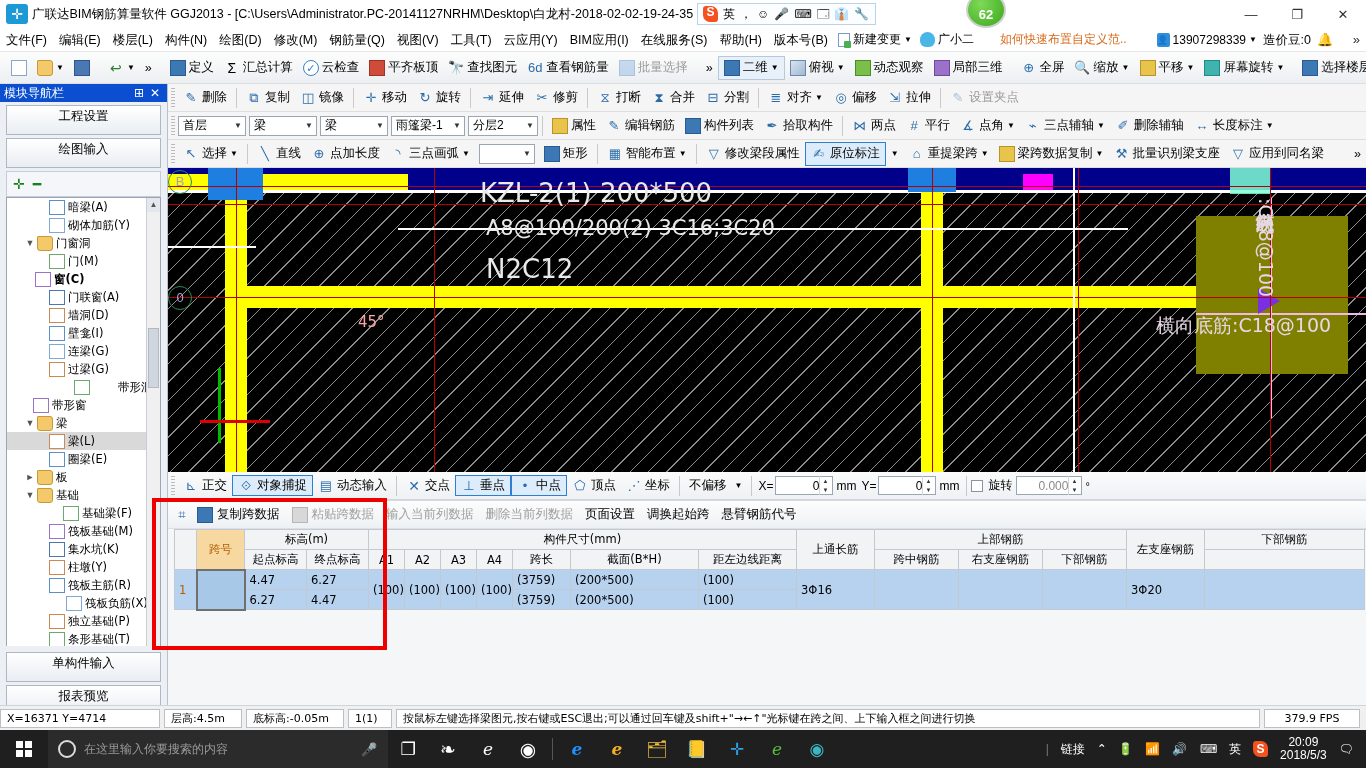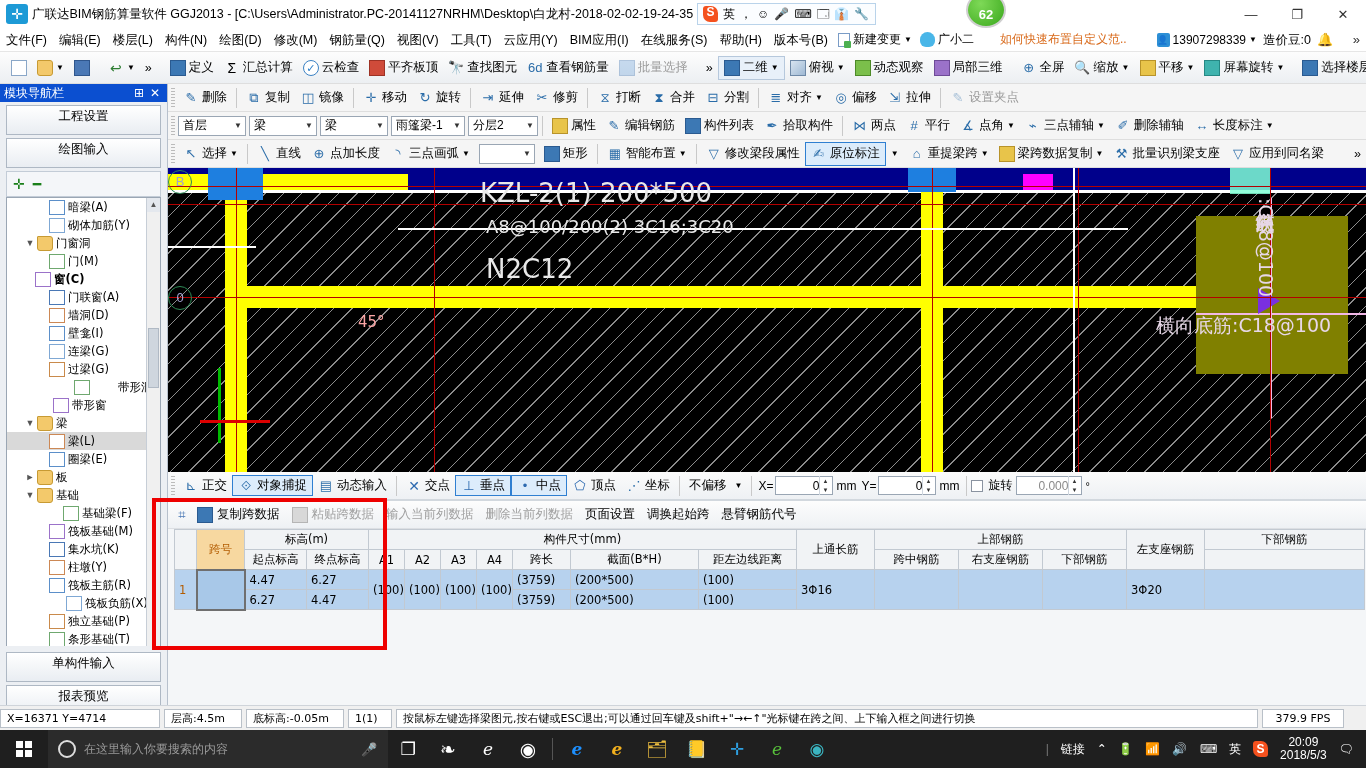--- a/index.html
+++ b/index.html
@@ -795,7 +795,7 @@
     <div style="position:absolute;left:32px;top:252px;width:70px;height:3px;background:#dd0000"></div>
 
     <span class="cvtxt" style="left:312px;top:10px;font-size:26px">KZL-2(1)  200*500</span>
-    <span class="cvtxt" style="left:318px;top:48px;font-size:18px">A8@100/200(2)  3C16;3C20</span>
+    <span class="cvtxt" style="left:318px;top:48px;font-size:21px">A8@100/200(2)  3C16;3C20</span>
     <span class="cvtxt" style="left:318px;top:86px;font-size:26px">N2C12</span>
     <span class="cvtxt" style="left:190px;top:145px;font-size:15px;color:#fca5a5">45°</span>
     <span class="cvtxt" style="left:988px;top:145px;font-size:19px;color:#e7d7e7">横向底筋:C18@100</span>

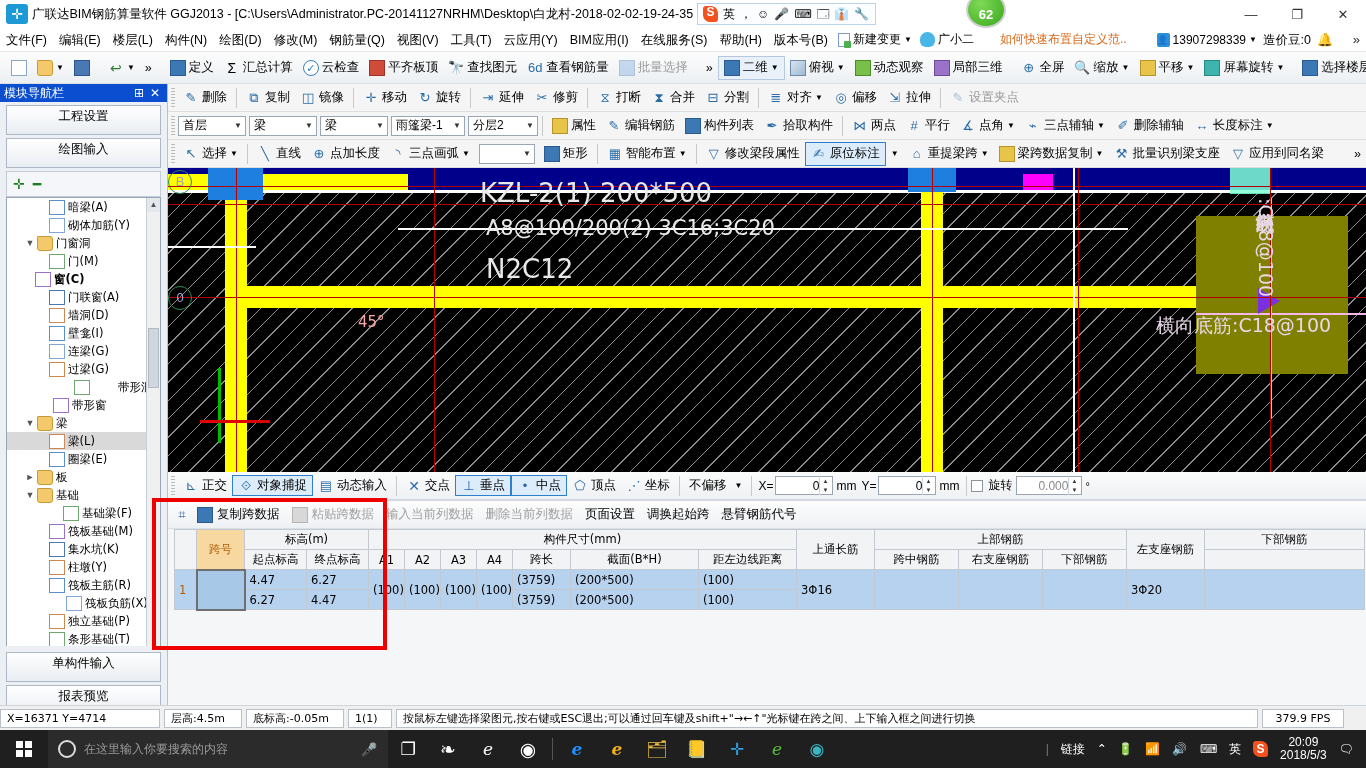--- a/index.html
+++ b/index.html
@@ -454,7 +454,7 @@
             <span class="tico" style="background: rgb(255, 255, 255); border: 1px solid rgb(111, 168, 111);"></span>
             <span class="lbl">带形洞</span>
           </div>
-          <div class="tn" style="padding-left: 12px; margin-left: 20px;">
+          <div class="tn" style="padding-left: 12px;">
             <span class="exp"></span>
             <span class="tico" style="background: rgb(255, 255, 255); border: 1px solid rgb(155, 114, 201);"></span>
             <span class="lbl">带形窗</span>

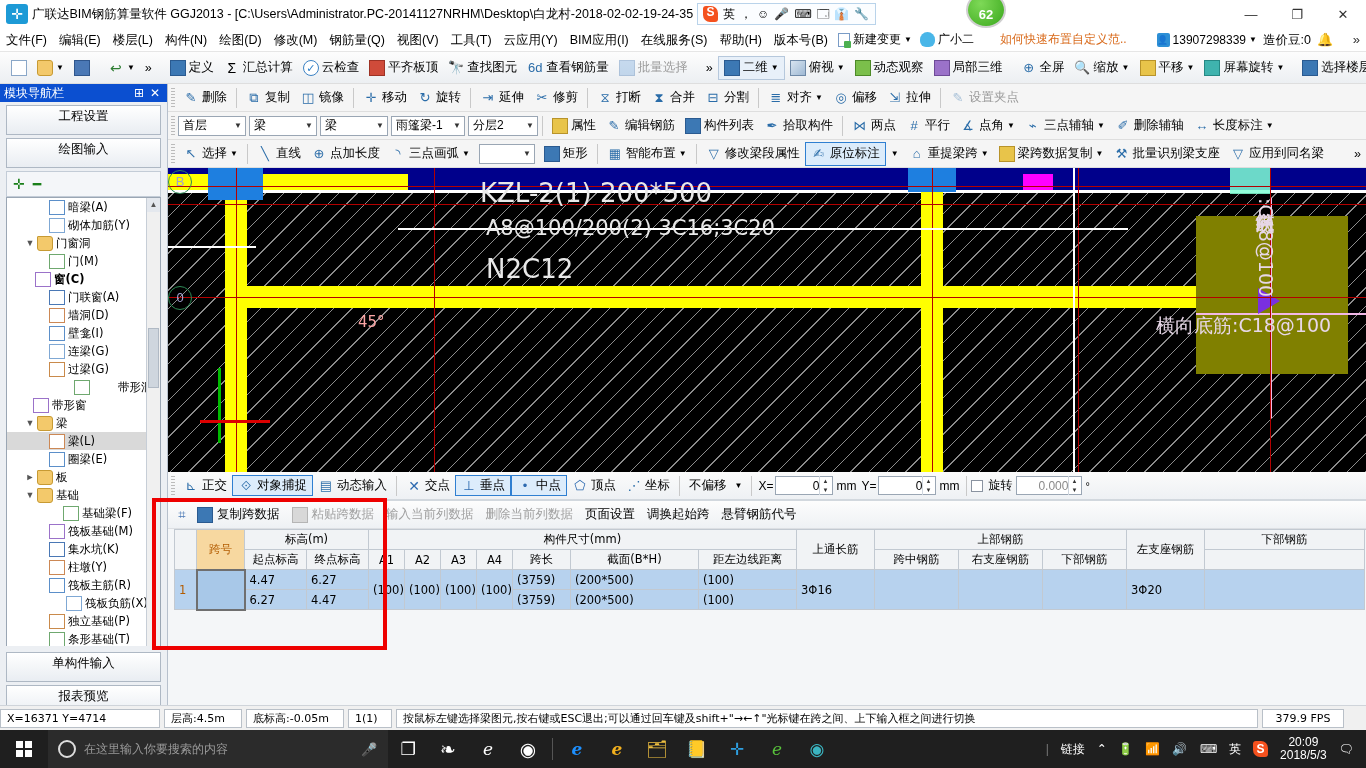--- a/index.html
+++ b/index.html
@@ -986,7 +986,7 @@
     <span class="sbcell" style="width:98px">底标高:-0.05m</span>
     <span class="sbcell" style="width:44px">1(1)</span>
     <span class="sbcell" style="flex:1">按鼠标左键选择梁图元,按右键或ESC退出;可以通过回车键及shift+"→←↑"光标键在跨之间、上下输入框之间进行切换</span>
-    <span class="sbcell" style="width:82px;justify-content:center;margin-right:22px">379.9 FPS</span>
+    <span class="sbcell" style="width:96px;justify-content:center;margin-right:6px">379.9 FPS</span>
   </div>
 
   <div class="taskbar">

